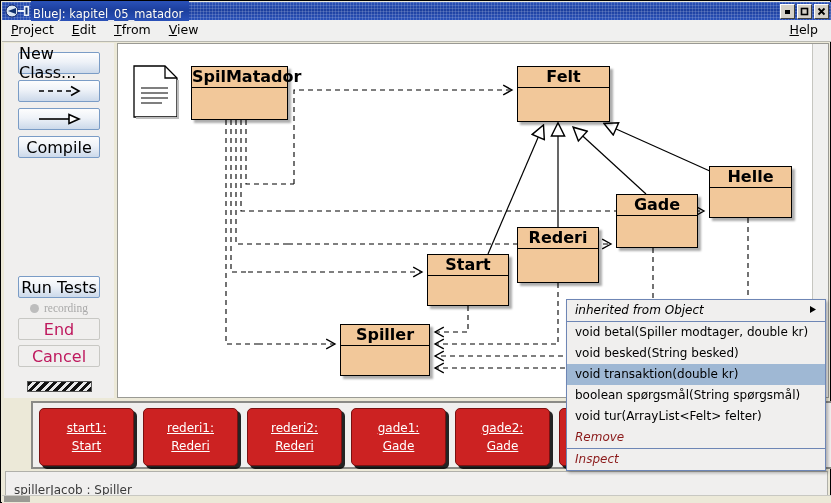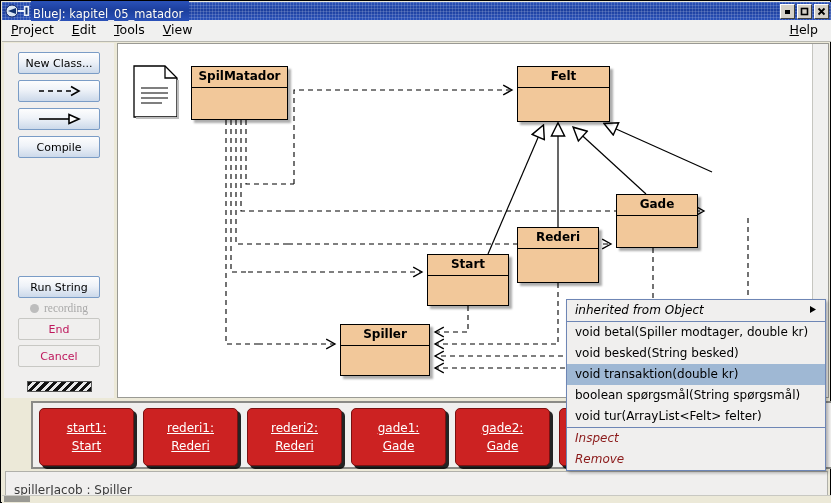--- a/index.html
+++ b/index.html
@@ -147,7 +147,7 @@
   <div class="menubar">
     <div class="menu-item"><span class="mn">P</span><span>roject</span></div>
     <div class="menu-item"><span class="mn">E</span><span>dit</span></div>
-    <div class="menu-item"><span class="mn">T</span><span>ools</span></div>
+    <div class="menu-item"><span class="mn">T</span><span>from</span></div>
     <div class="menu-item"><span class="mn">V</span><span>iew</span></div>
     <div class="menu-item menu-right"><span class="mn">H</span><span>elp</span></div>
   </div>

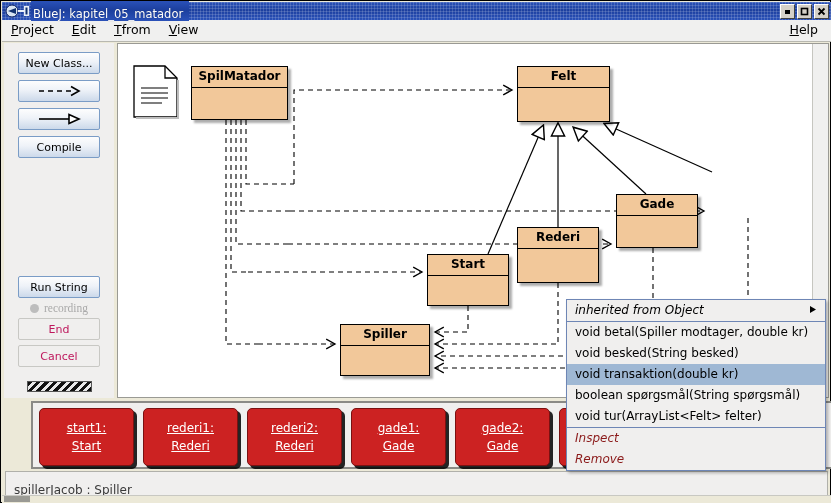--- a/index.html
+++ b/index.html
@@ -45,7 +45,7 @@
       background:#f0efee;}
   .btn{box-sizing:border-box;width:82px;height:22px;margin:0 auto;
       display:flex;align-items:center;justify-content:center;
-      font-size:11px;color:#000;
+      font-size:16px;color:#000;
       background:linear-gradient(to bottom,#fdfdfd 0%,#eef2f8 45%,#ccd9ea 100%);
       border:1px solid #7a9cc6;border-radius:2px;cursor:default;}
   .btn.arrowbtn{padding:0;}

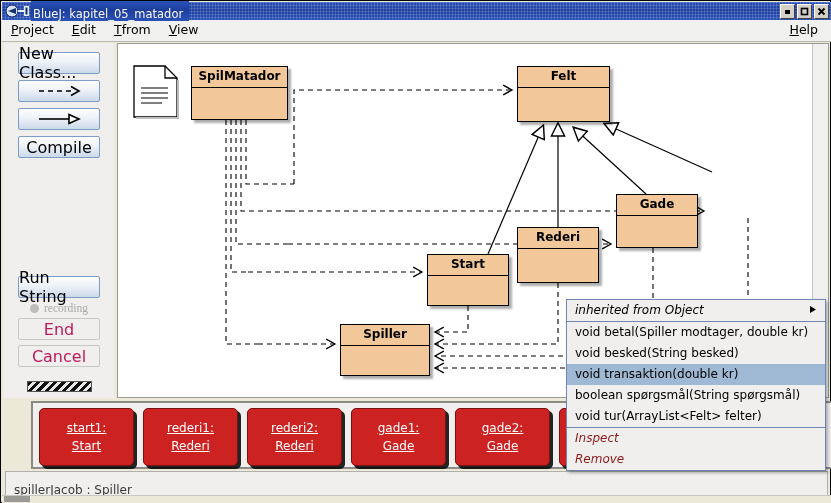--- a/index.html
+++ b/index.html
@@ -68,7 +68,7 @@
   .clsbox{position:absolute;background:#f2c89a;border:1.5px solid #000;
       box-shadow:3px 3px 2px rgba(0,0,0,.32);box-sizing:border-box;}
   .clsbox .cname{height:20px;line-height:19px;text-align:center;
-      font-size:12px;font-weight:bold;color:#000;border-bottom:1.5px solid #000;}
+      font-size:16px;font-weight:bold;color:#000;border-bottom:1.5px solid #000;}
   .clsbox .cbody{height:100%;}
 
   .notefile{position:absolute;}

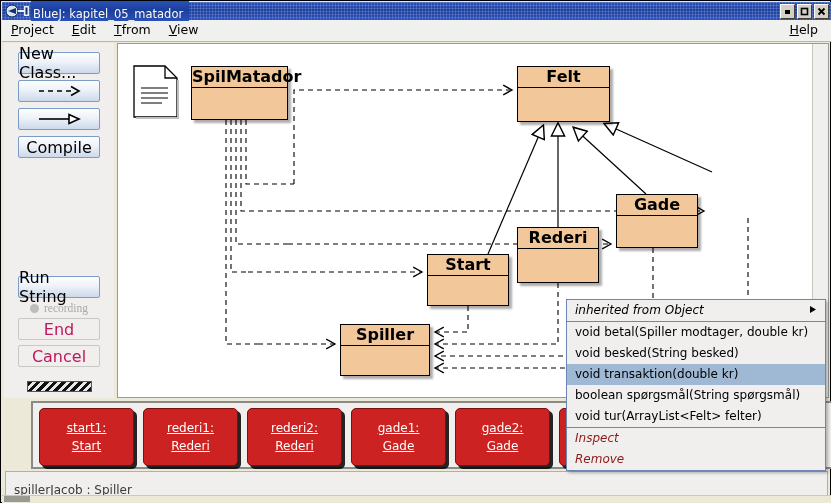--- a/index.html
+++ b/index.html
@@ -252,6 +252,10 @@
         <div class="cname">Felt</div>
         <div class="cbody"></div>
       </div>
+      <div class="clsbox" style="left:591px;top:122px;width:83px;height:52px;">
+        <div class="cname">Helle</div>
+        <div class="cbody"></div>
+      </div>
       <div class="clsbox" style="left:498px;top:150px;width:82px;height:54px;">
         <div class="cname">Gade</div>
         <div class="cbody"></div>

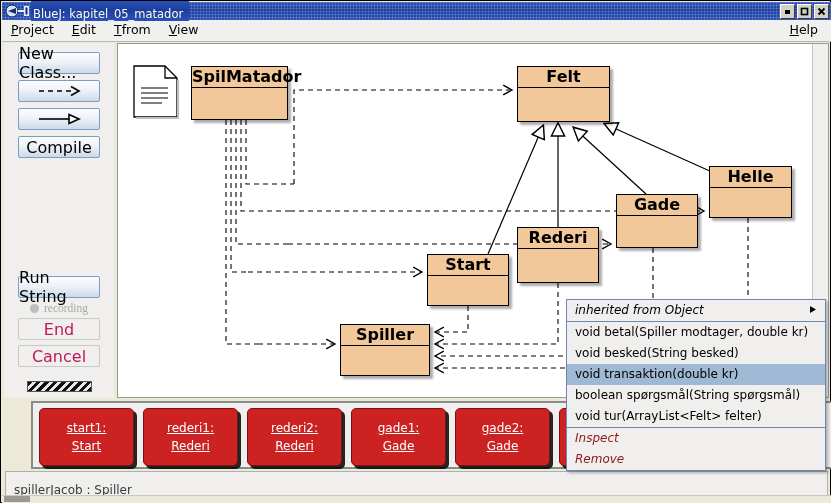--- a/index.html
+++ b/index.html
@@ -174,7 +174,7 @@
 
     <div style="height:118px"></div>
 
-    <div class="btn">Run String</div>
+    <div class="btn">Run Tests</div>
     <div class="recording">
       <span class="rec-dot"></span>
       <span>recording</span>

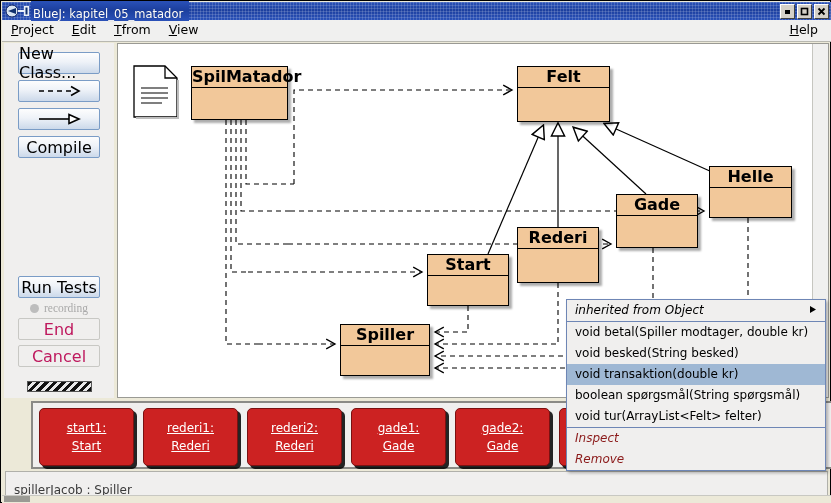--- a/index.html
+++ b/index.html
@@ -325,8 +325,8 @@
     <div class="pop-row sel">void transaktion(double kr)</div>
     <div class="pop-row">boolean spørgsmål(String spørgsmål)</div>
     <div class="pop-row">void tur(ArrayList&lt;Felt&gt; felter)</div>
+    <div class="pop-row action">Remove</div>
     <div class="pop-row action sep-top">Inspect</div>
-    <div class="pop-row action">Remove</div>
   </div>
 
 </div>

